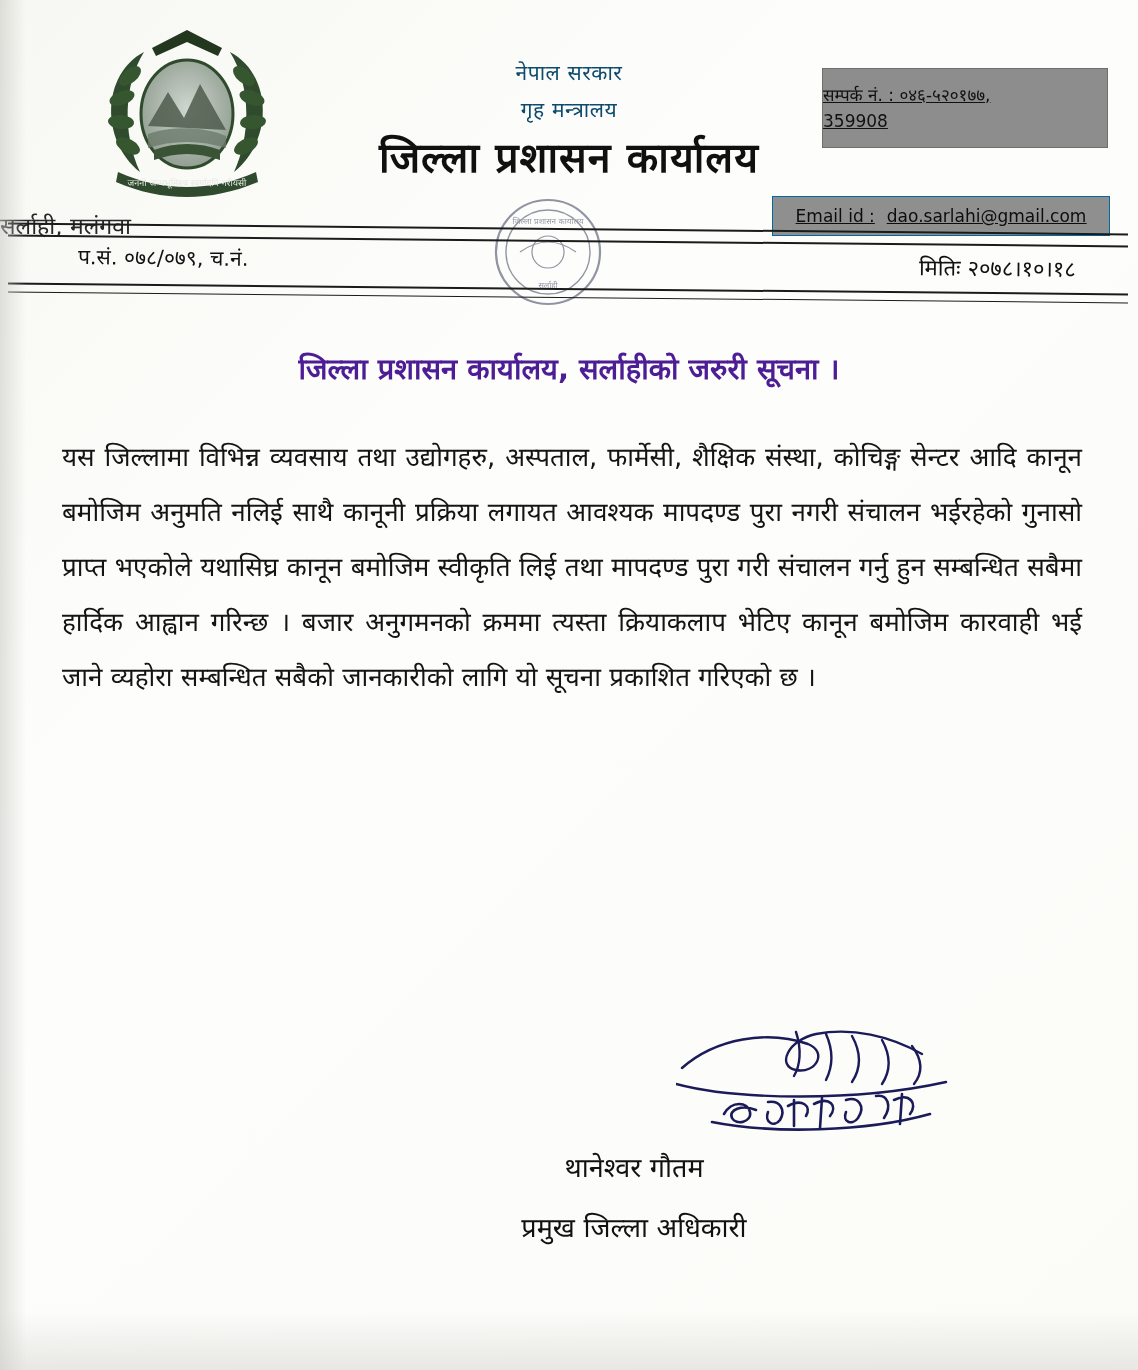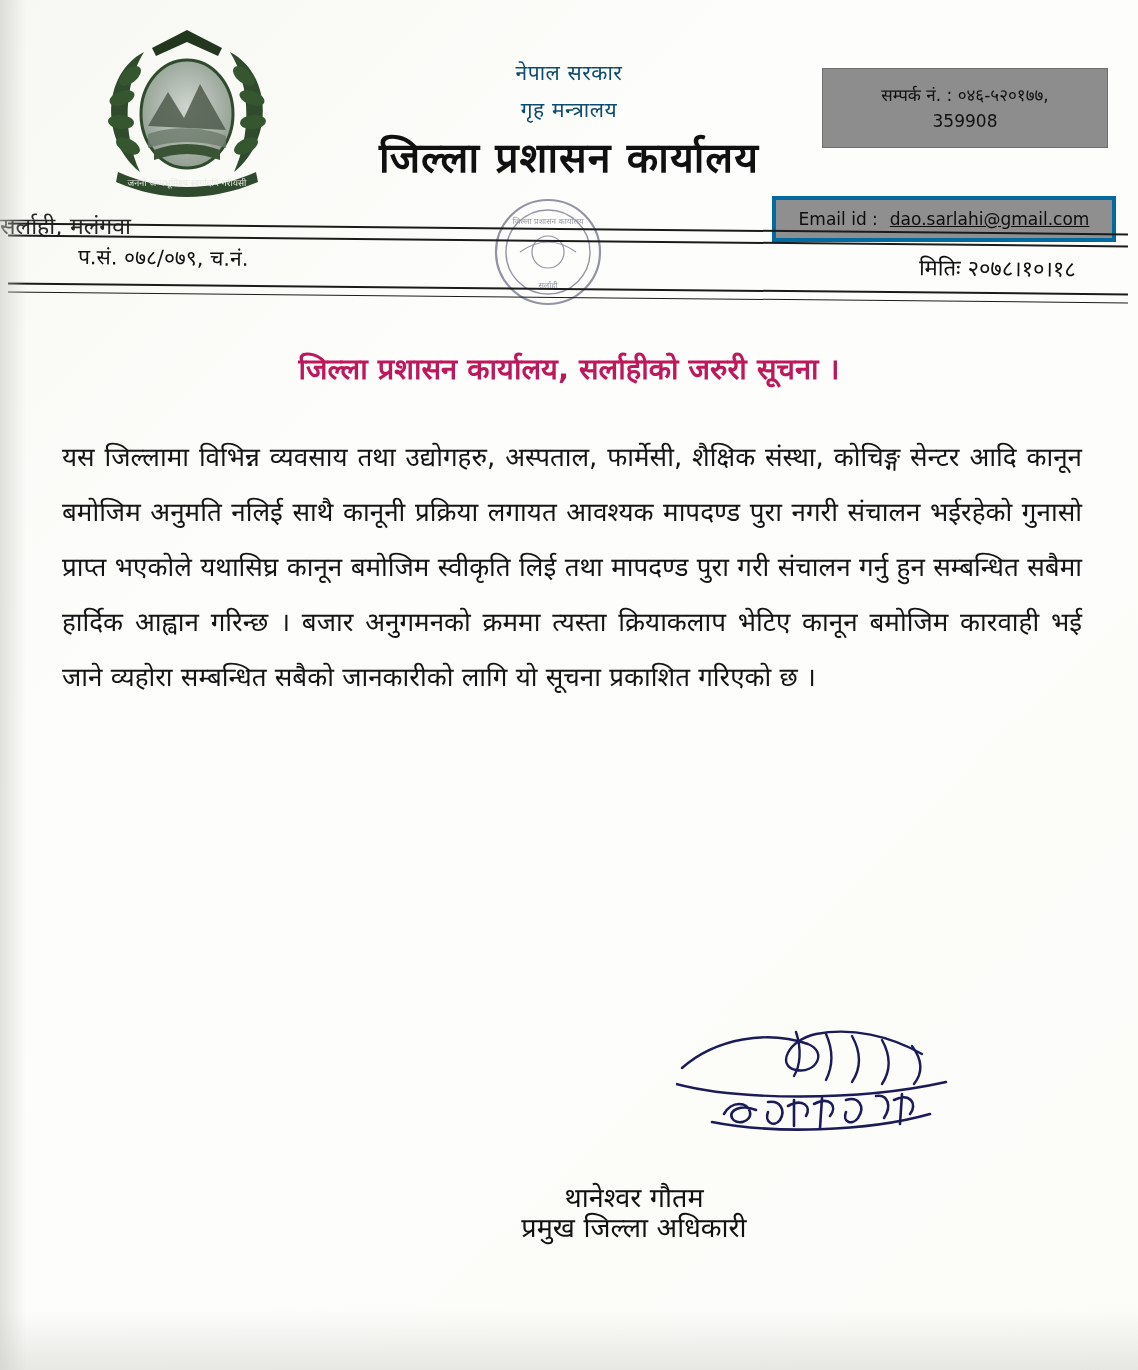--- a/index.html
+++ b/index.html
@@ -91,10 +91,10 @@
     color: #111;
     display: flex;
     flex-direction: column;
-    align-items: center;
     justify-content: center;
     font-size: 17px;
     line-height: 1.55;
+    text-decoration: underline;
   }
   .email-box {
     position: absolute;

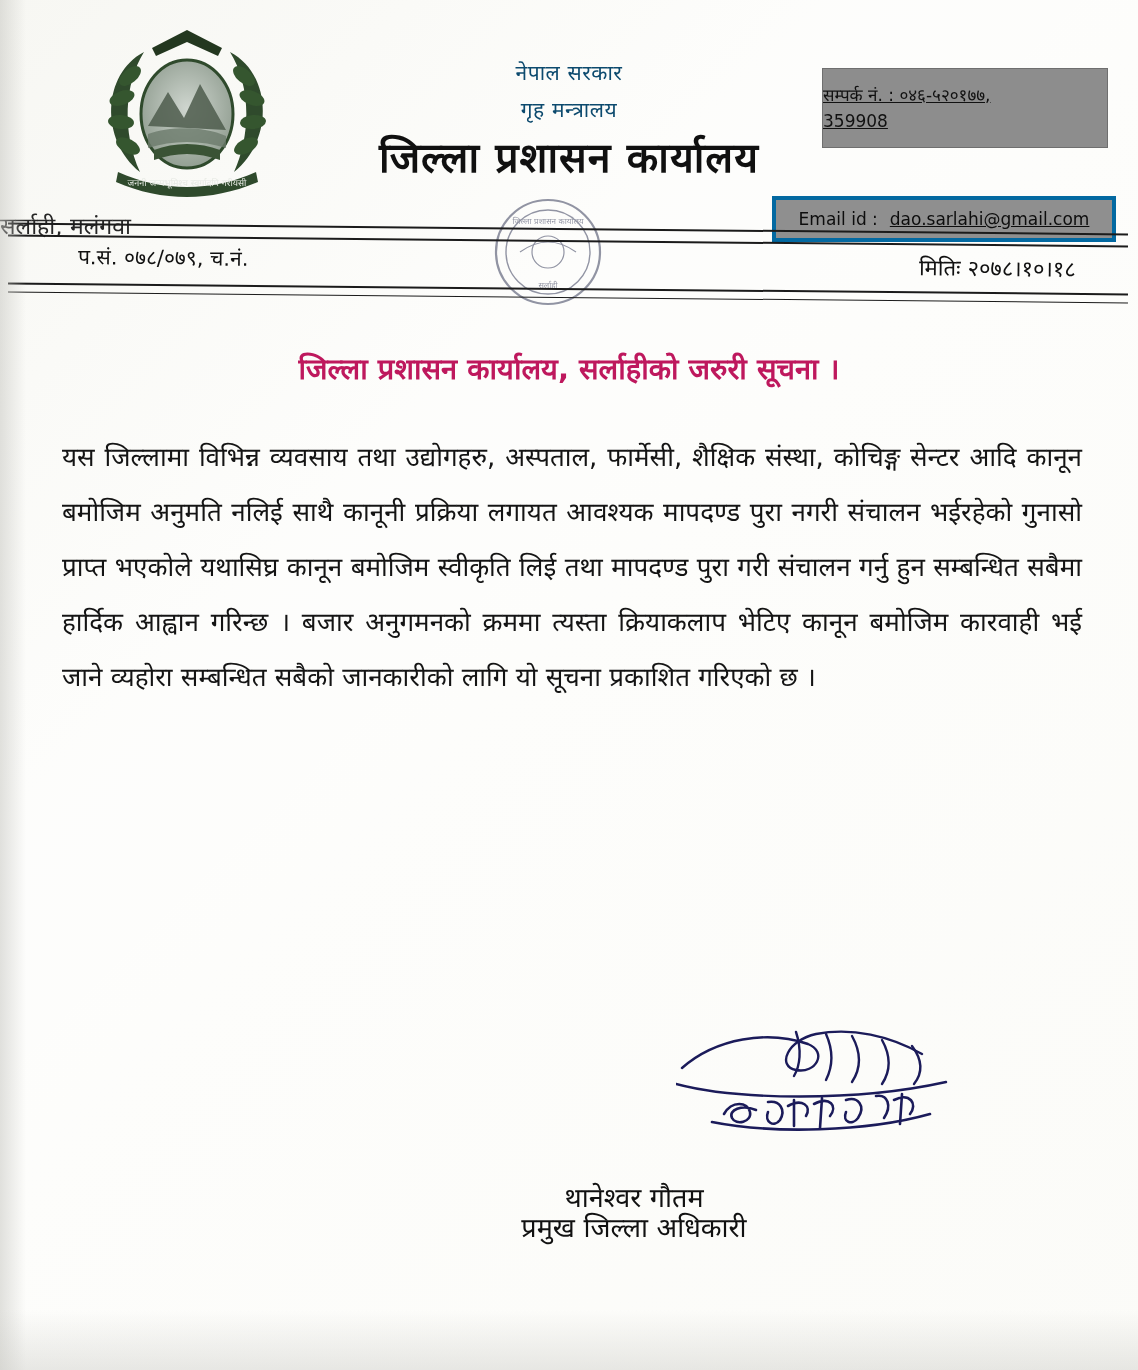--- a/index.html
+++ b/index.html
@@ -103,12 +103,13 @@
     width: 336px;
     height: 38px;
     background: #8f8f8f;
-    border: 4px solid #0369a1;
+    border: 1px solid #0369a1;
     display: flex;
     align-items: center;
     justify-content: center;
     font-size: 17px;
     color: #0d0d0d;
+    text-decoration: underline;
   }
   .email-box a {
     color: #0d0d0d;

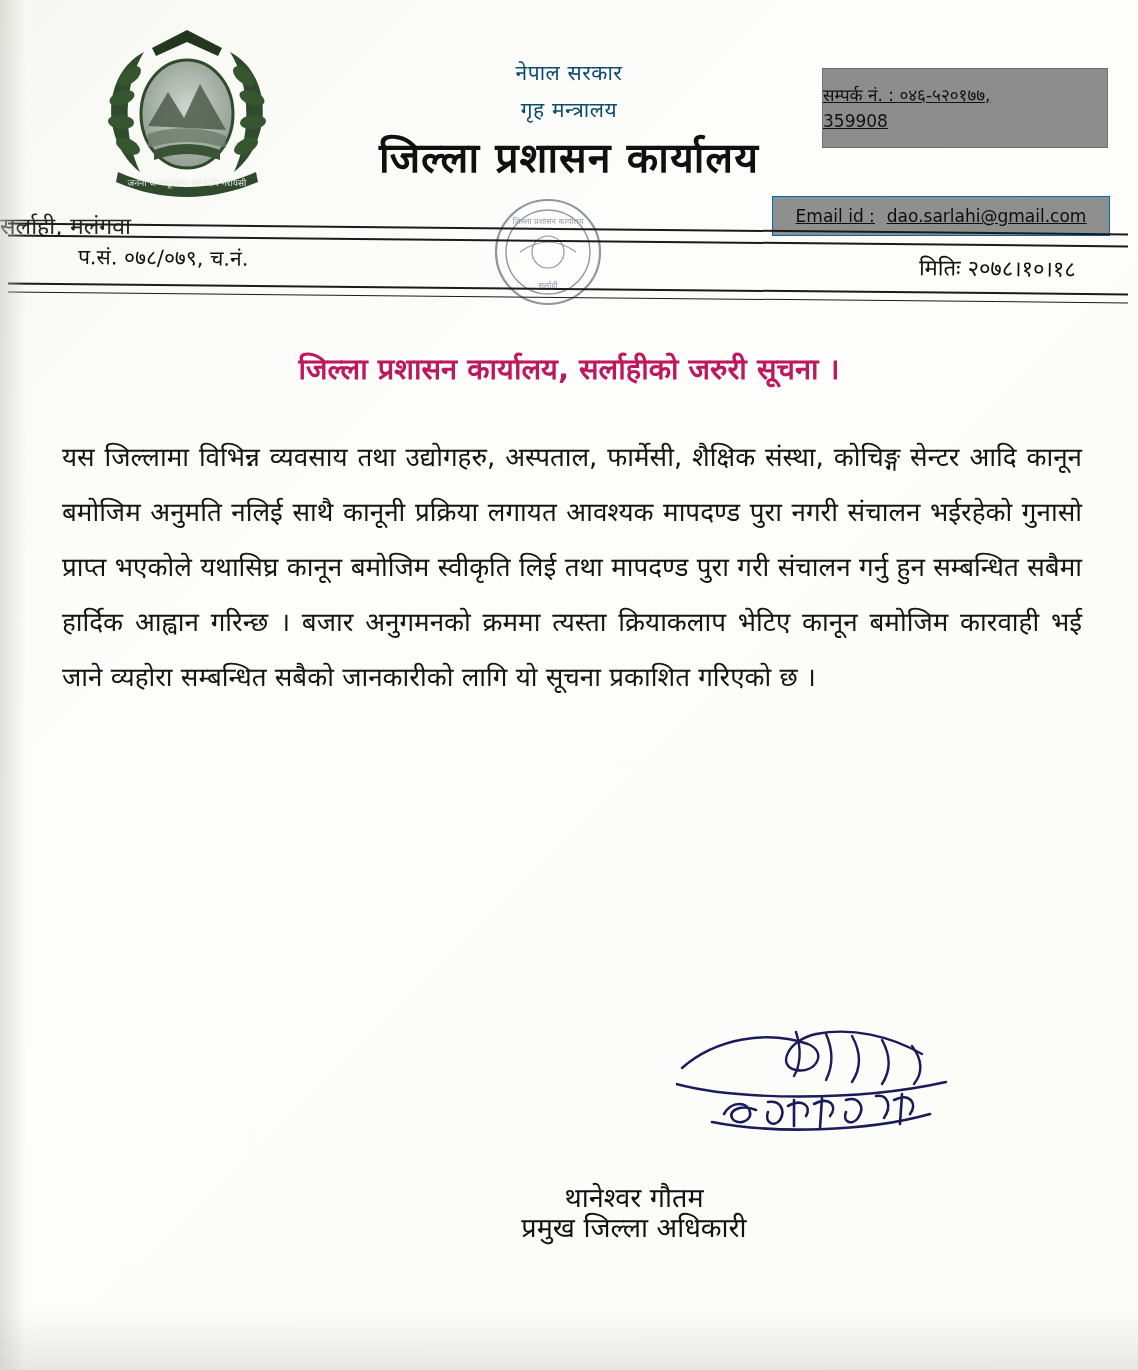--- a/index.html
+++ b/index.html
@@ -155,7 +155,7 @@
     text-align: center;
     font-size: 29px;
     font-weight: bold;
-    color: #be185d;
+    color: #4c1d95;
   }
 
   .body-text {

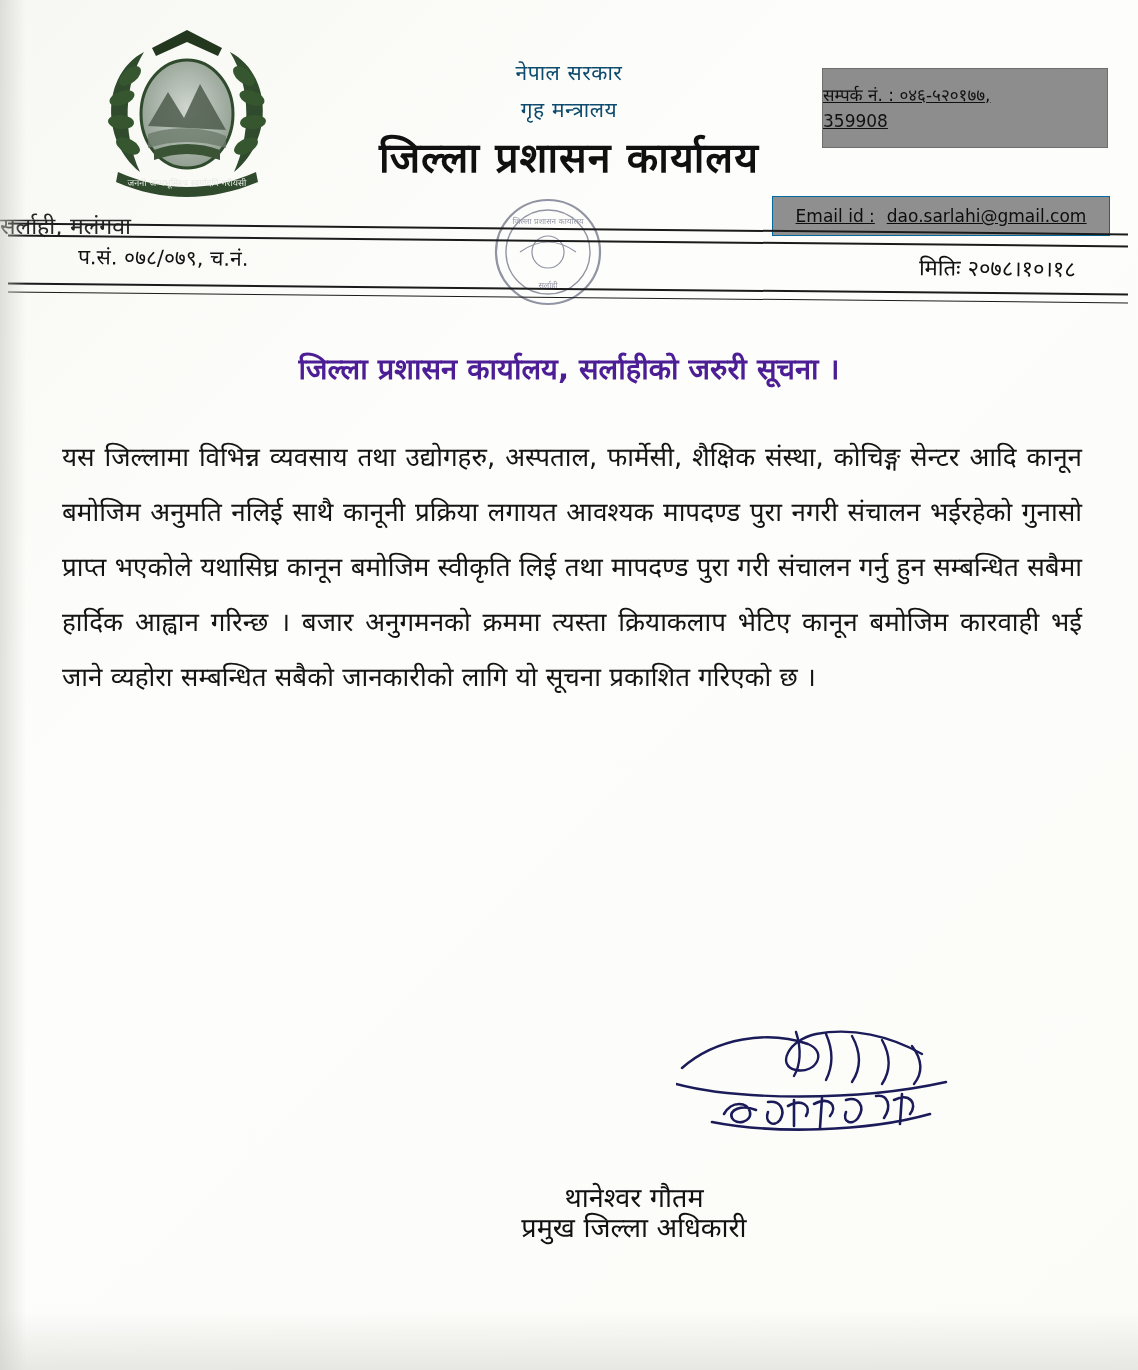--- a/index.html
+++ b/index.html
@@ -185,7 +185,6 @@
     text-align: center;
     font-size: 27px;
     color: #111;
-    margin-top: 30px;
   }
   .sig-post {
     position: absolute;

